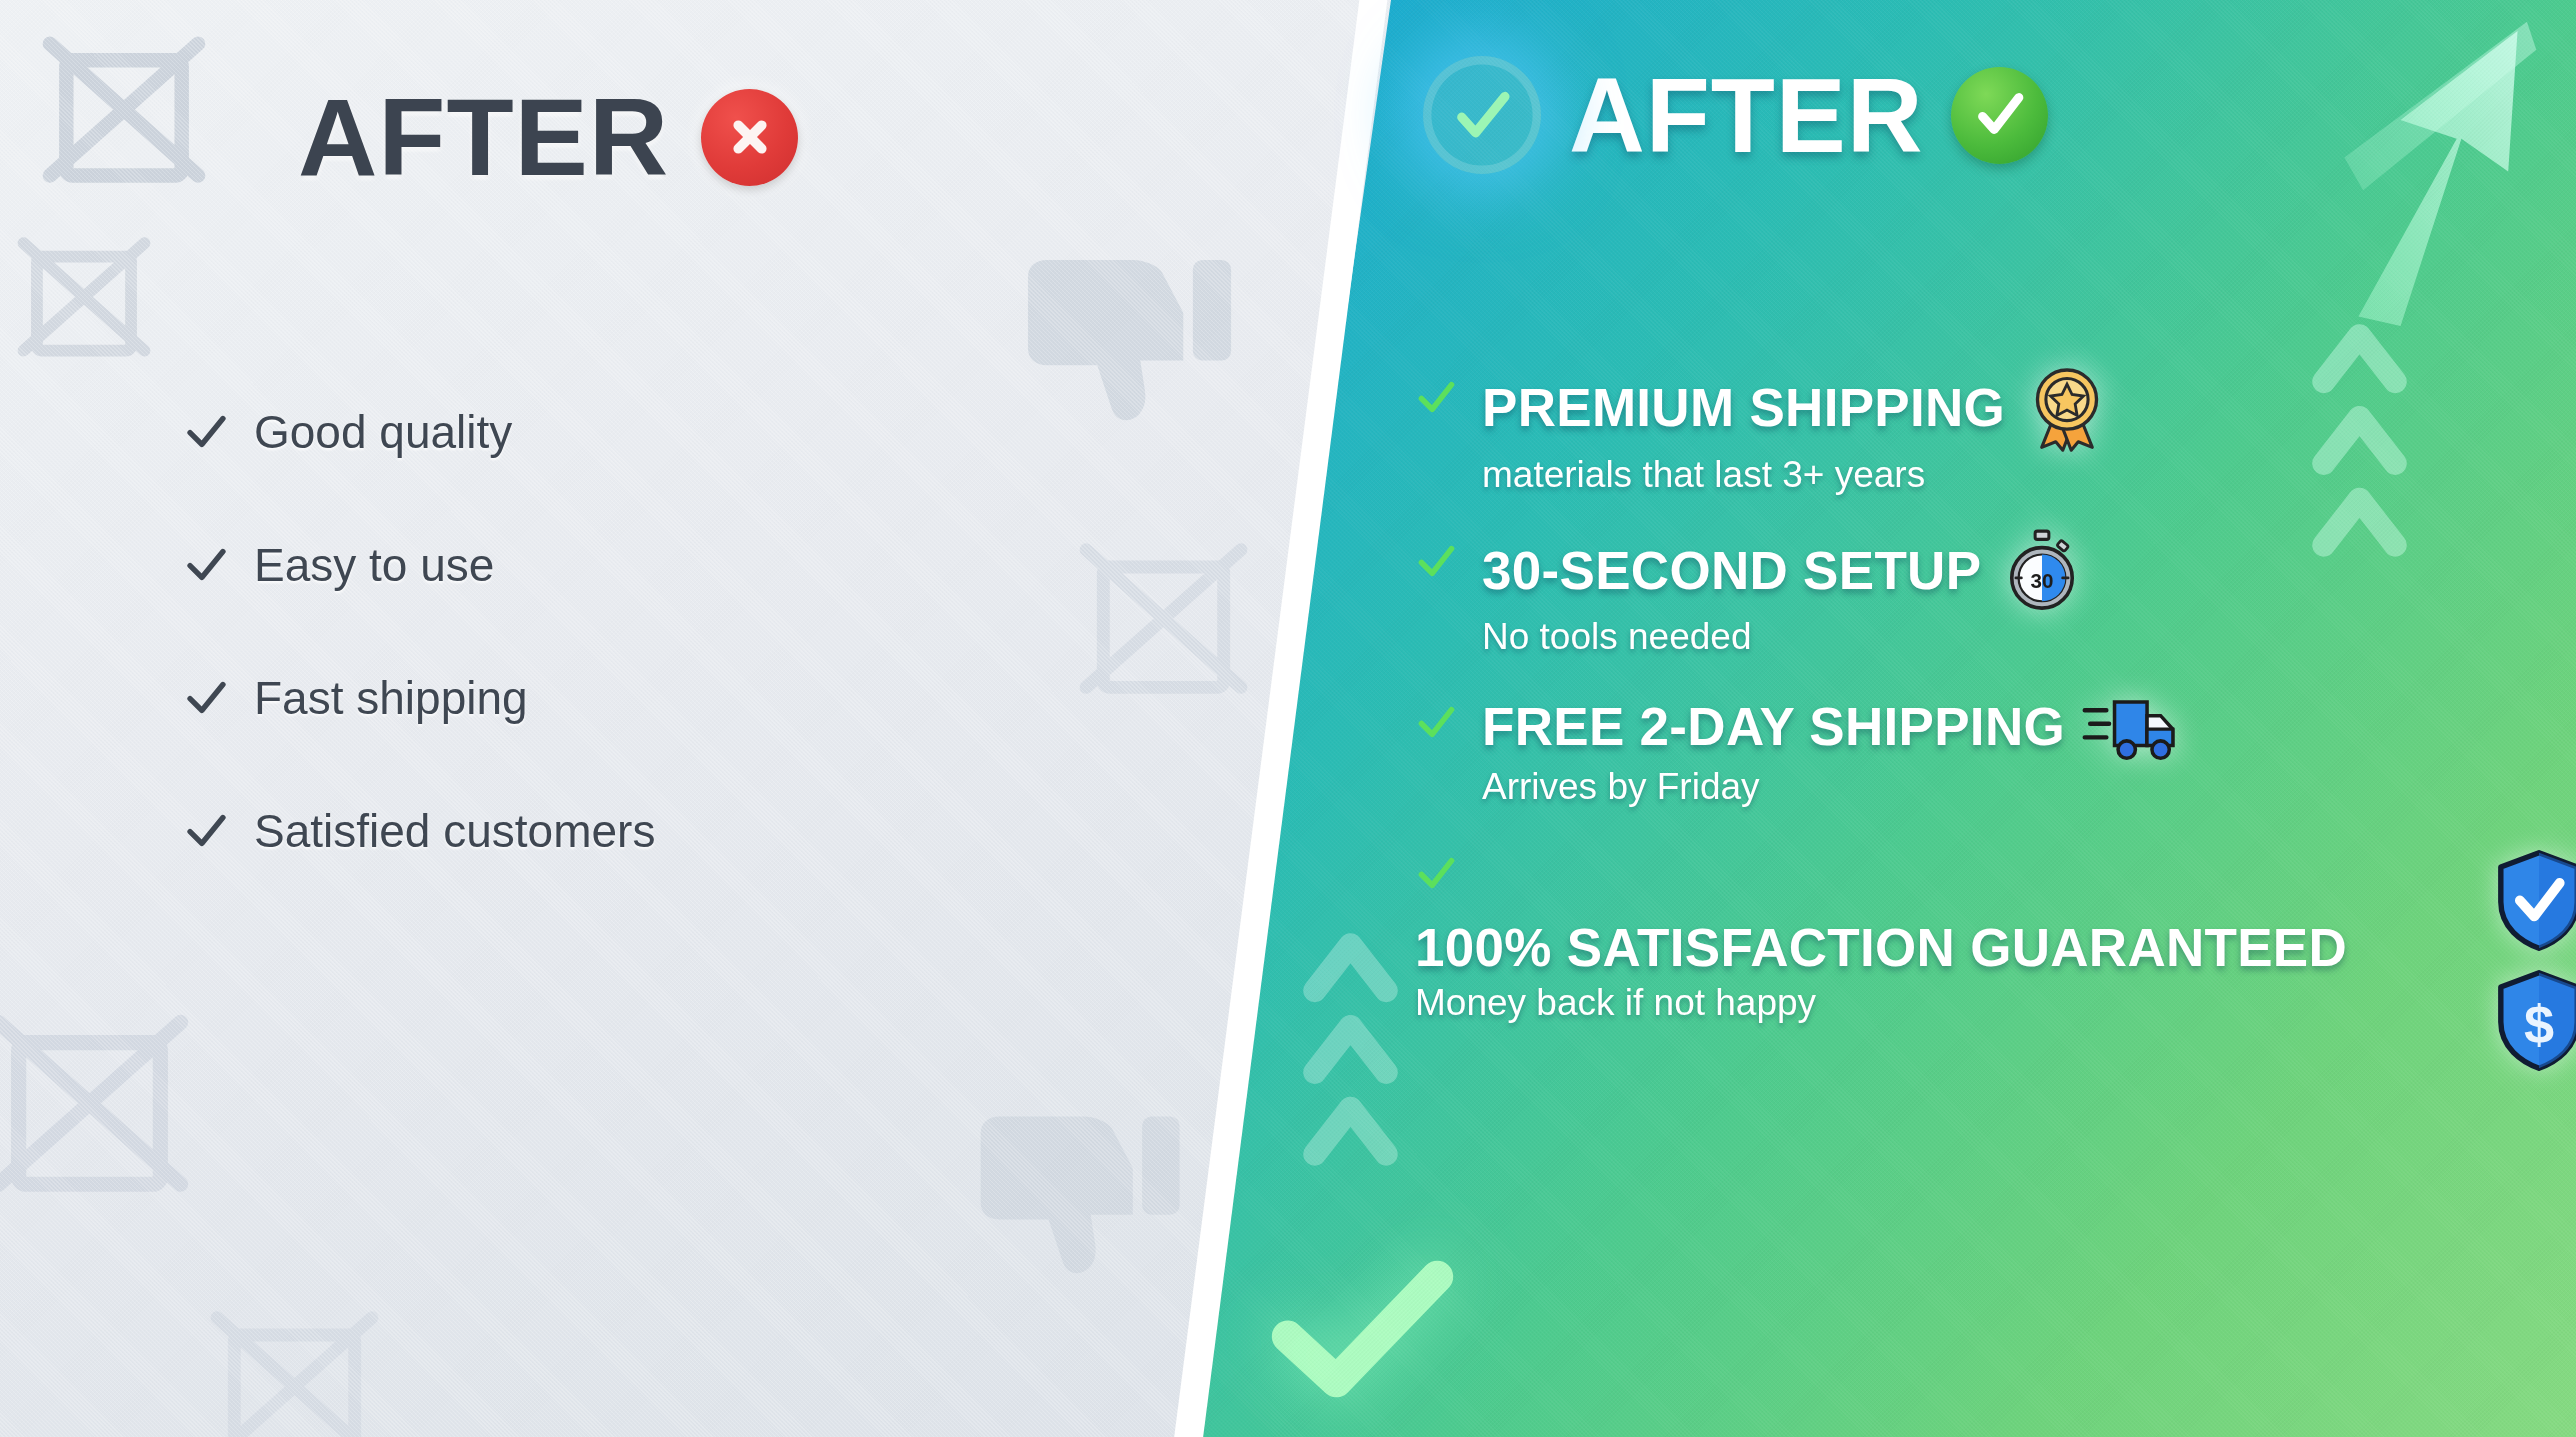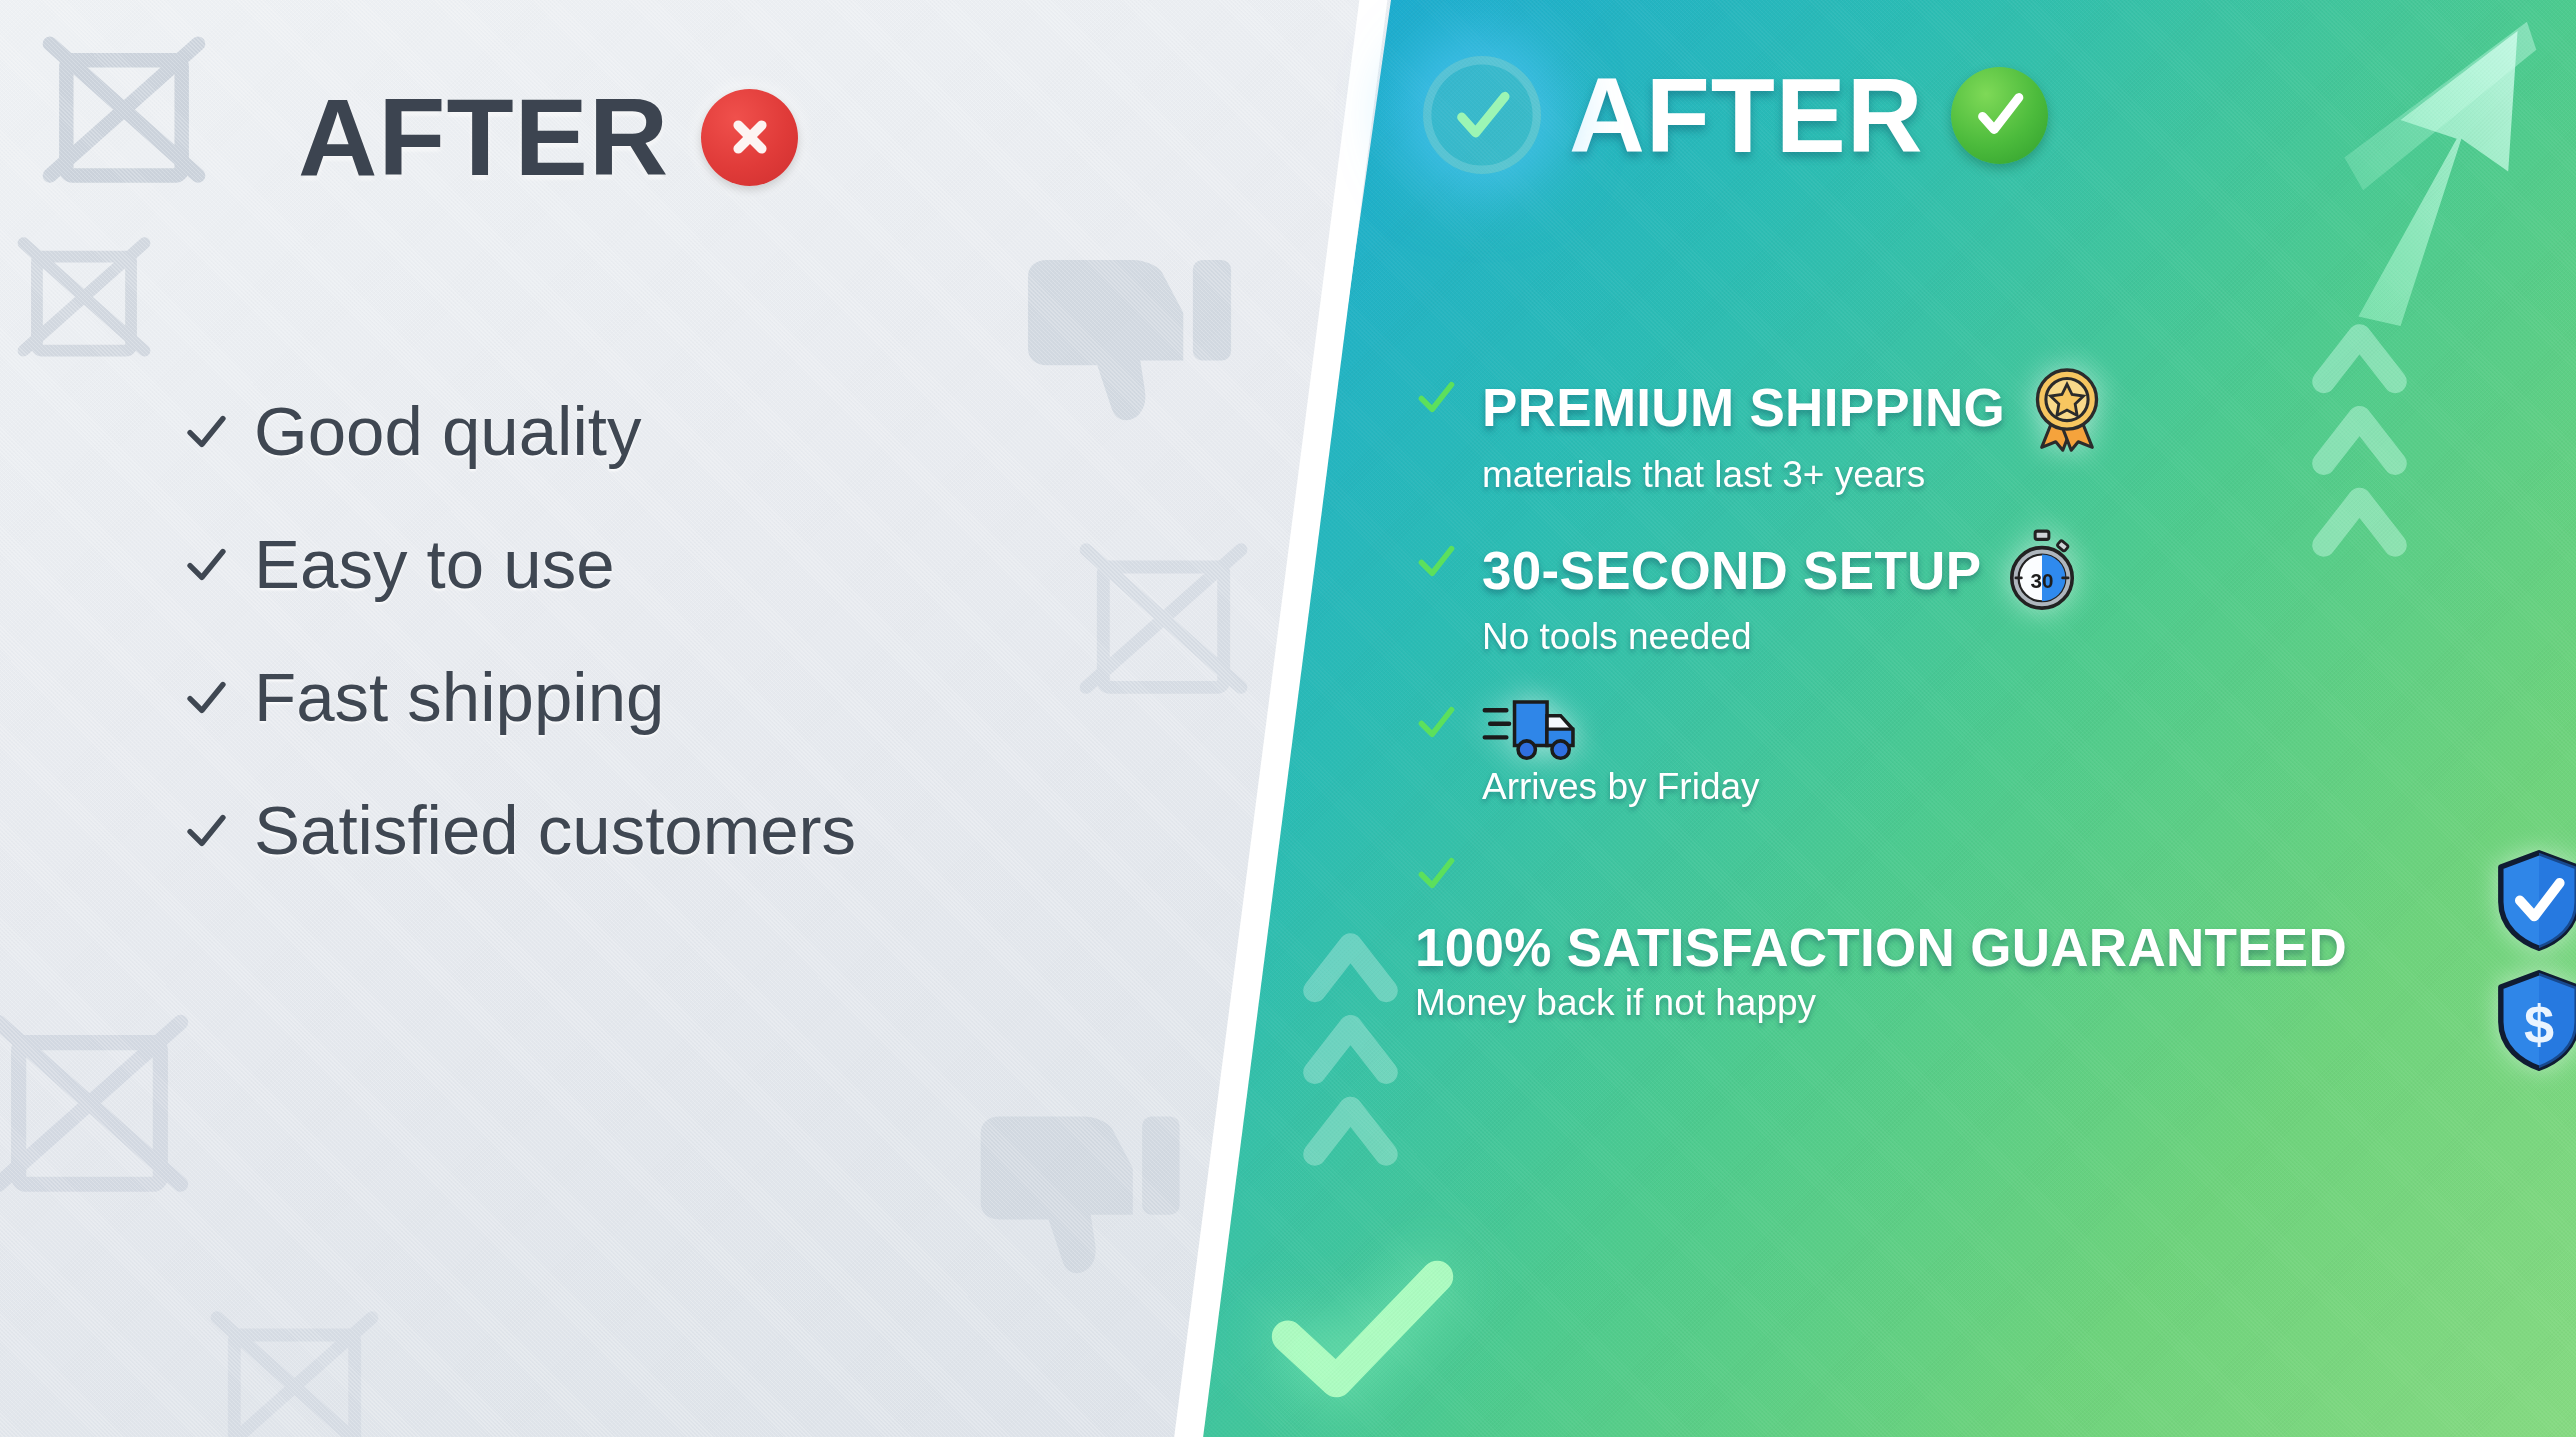--- a/index.html
+++ b/index.html
@@ -70,7 +70,7 @@
   .before-check{ width:47px; height:47px; flex:0 0 47px; }
   .before-check svg{ width:47px; height:47px; display:block; }
   .before-label{
-    font-size:69px; font-weight:400; color:#3f4752; line-height:1;
+    font-size:46px; font-weight:400; color:#3f4752; line-height:1;
     text-shadow:0 1.9px 2.8px rgba(255,255,255,.9);
   }
 

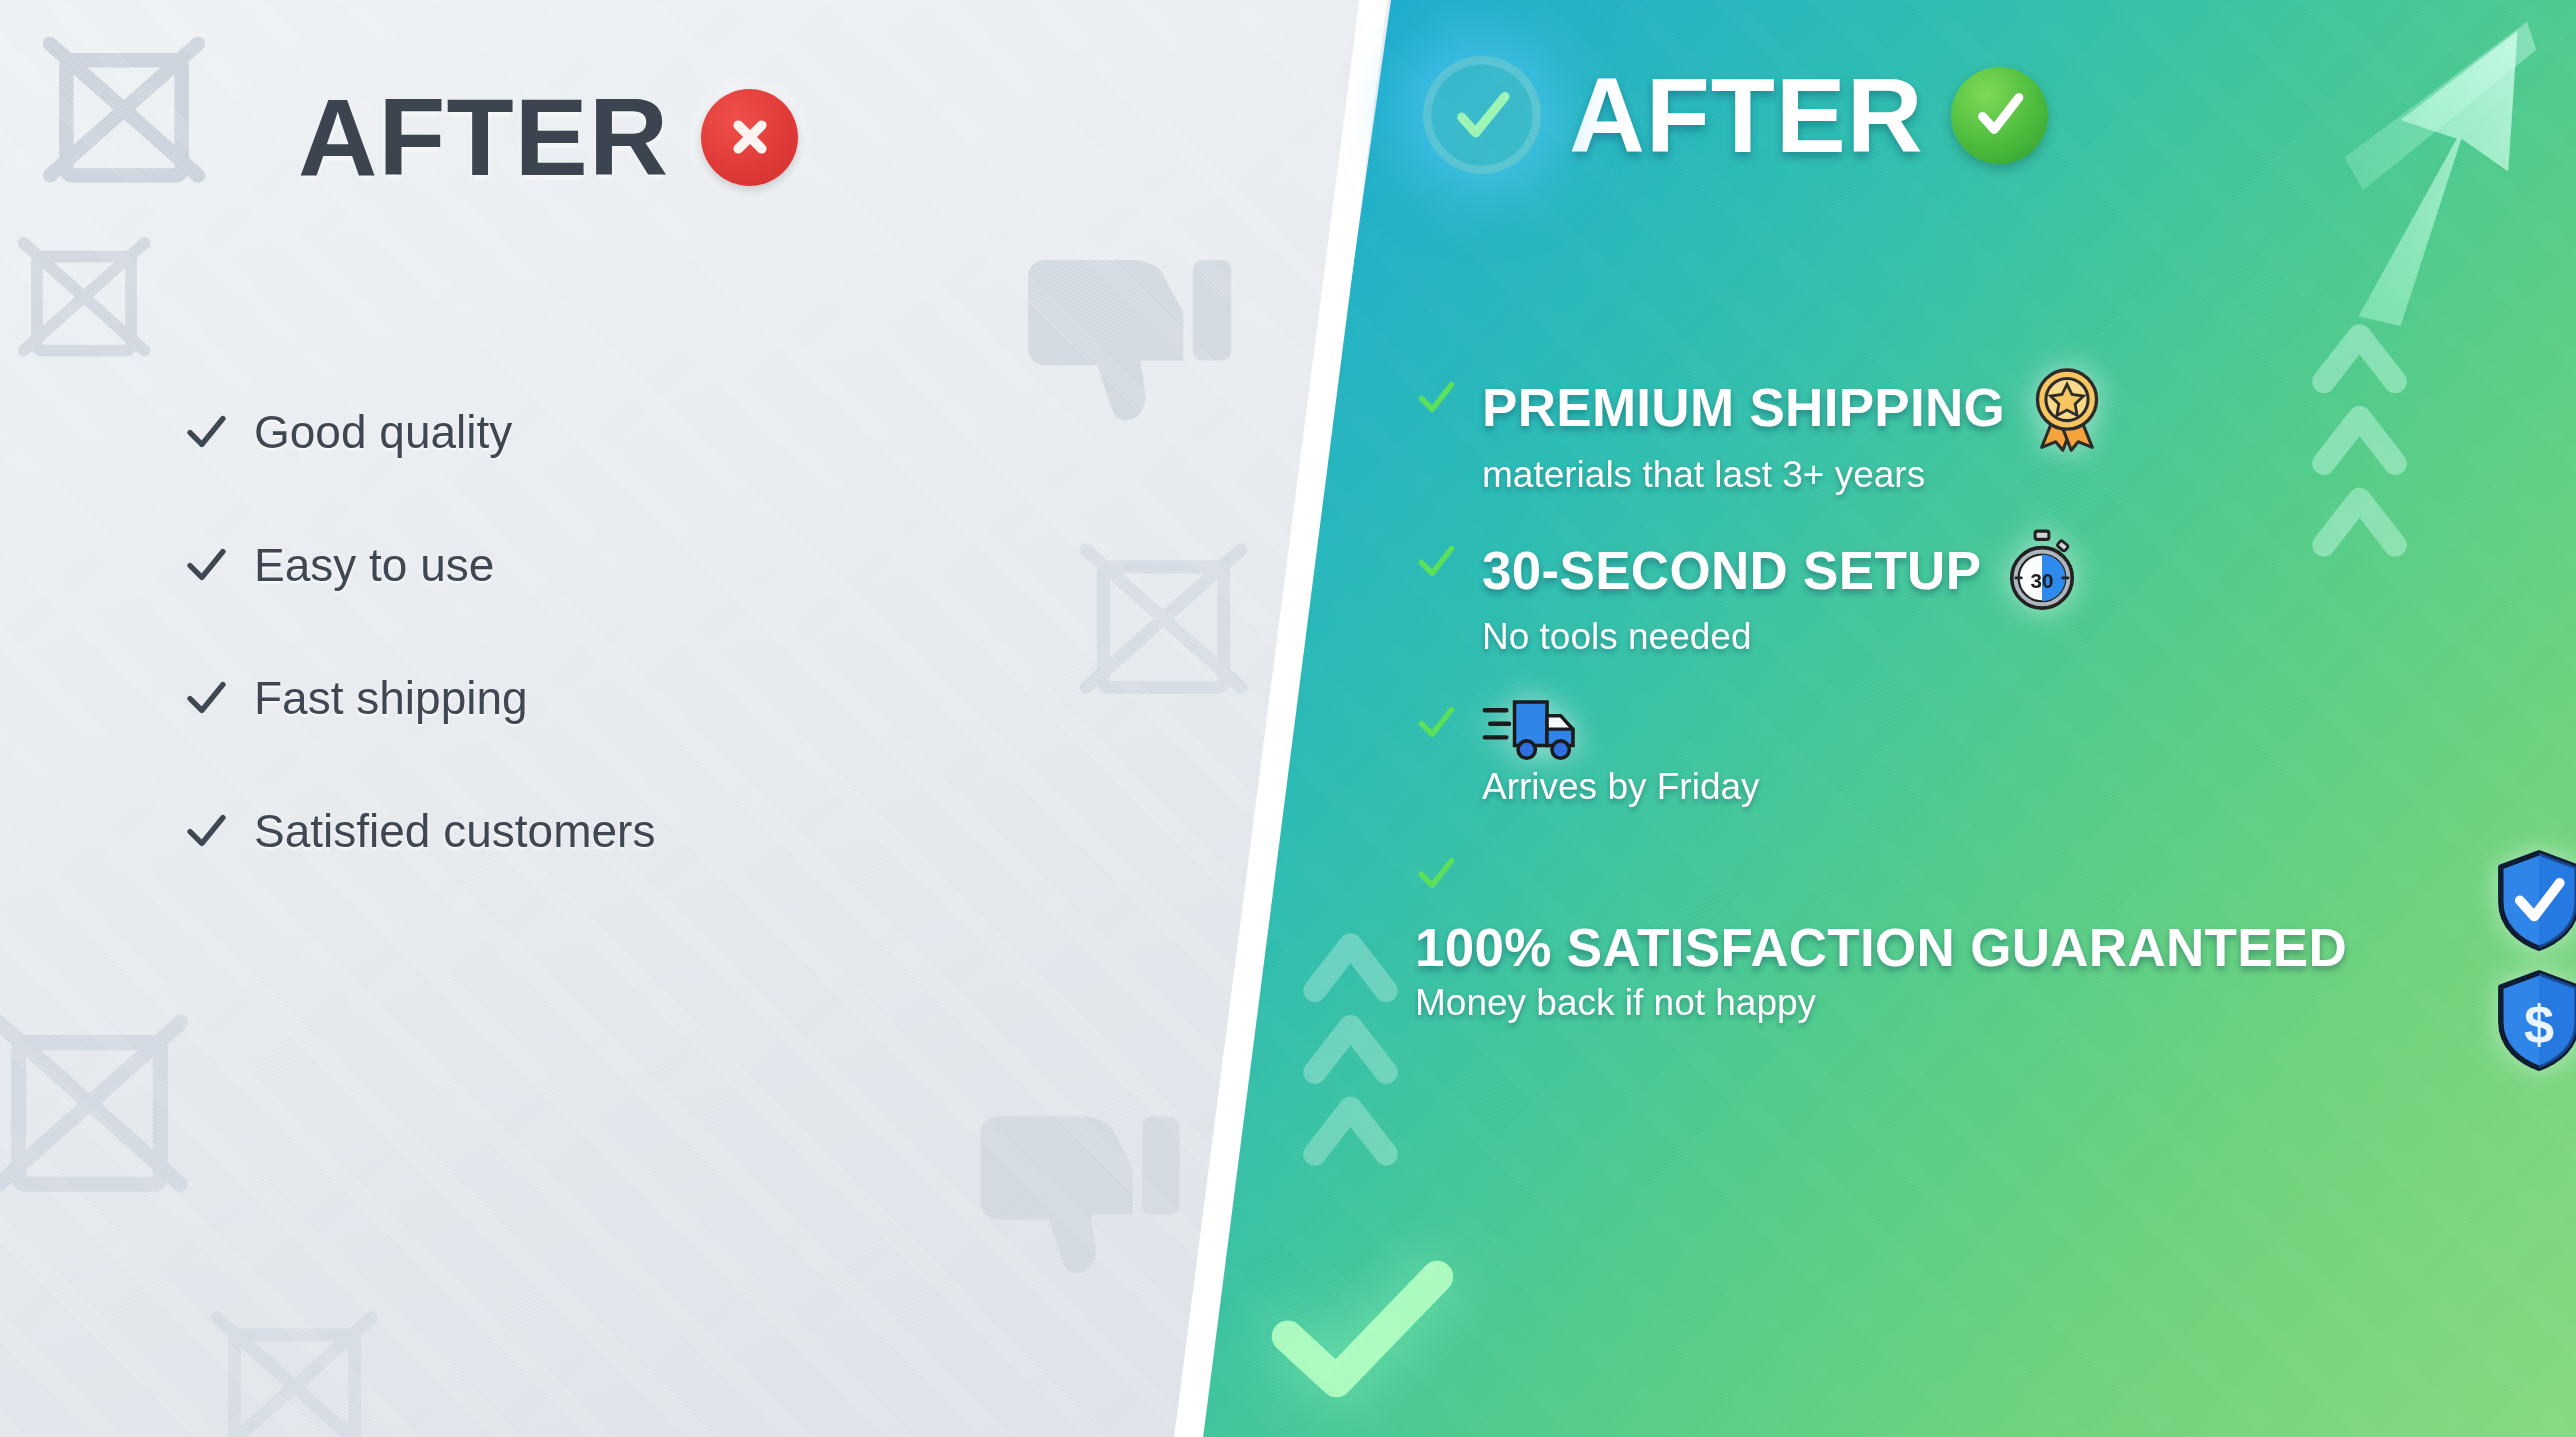--- a/index.html
+++ b/index.html
@@ -343,6 +343,7 @@
         </span>
         <span class="after-texts">
           <span class="after-head-line">
+            <span class="after-heading">FREE 2-DAY SHIPPING</span>
             <span class="after-emoji">
               <svg width="103" height="77" viewBox="0 0 76 52">
                 <g stroke="#1b1b1b" stroke-width="3.2" stroke-linecap="round">

